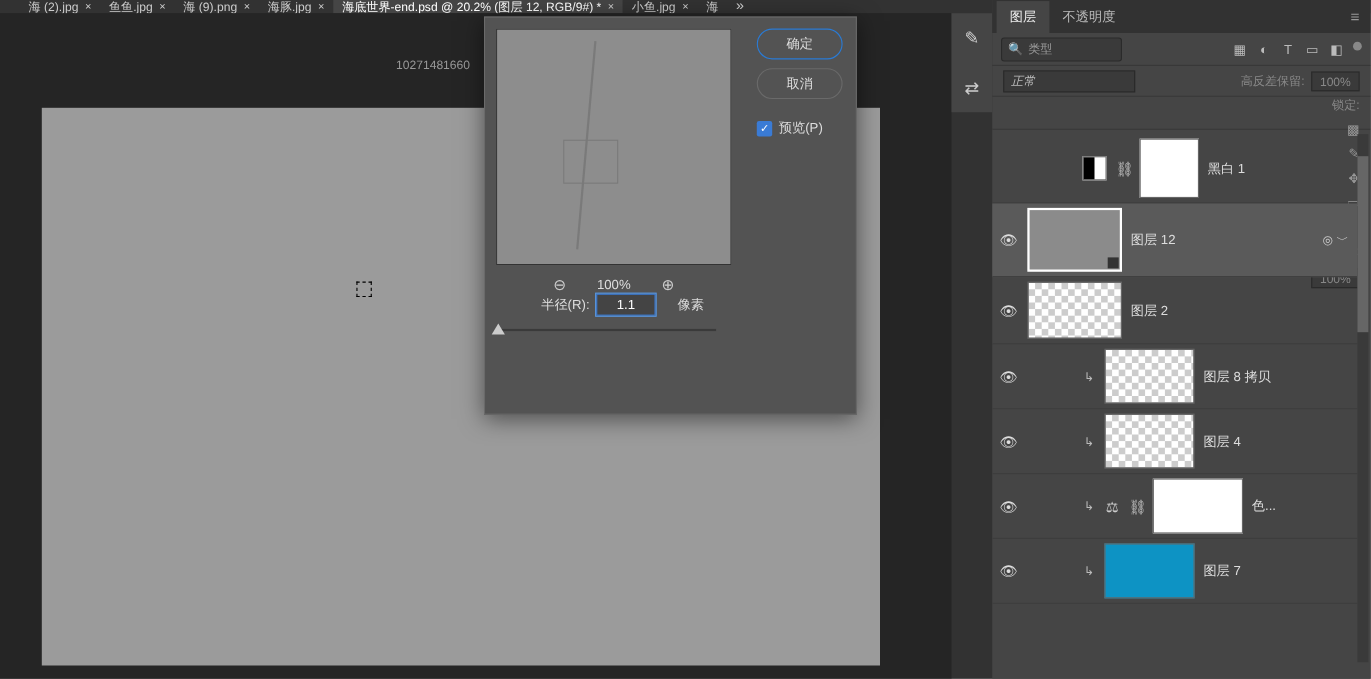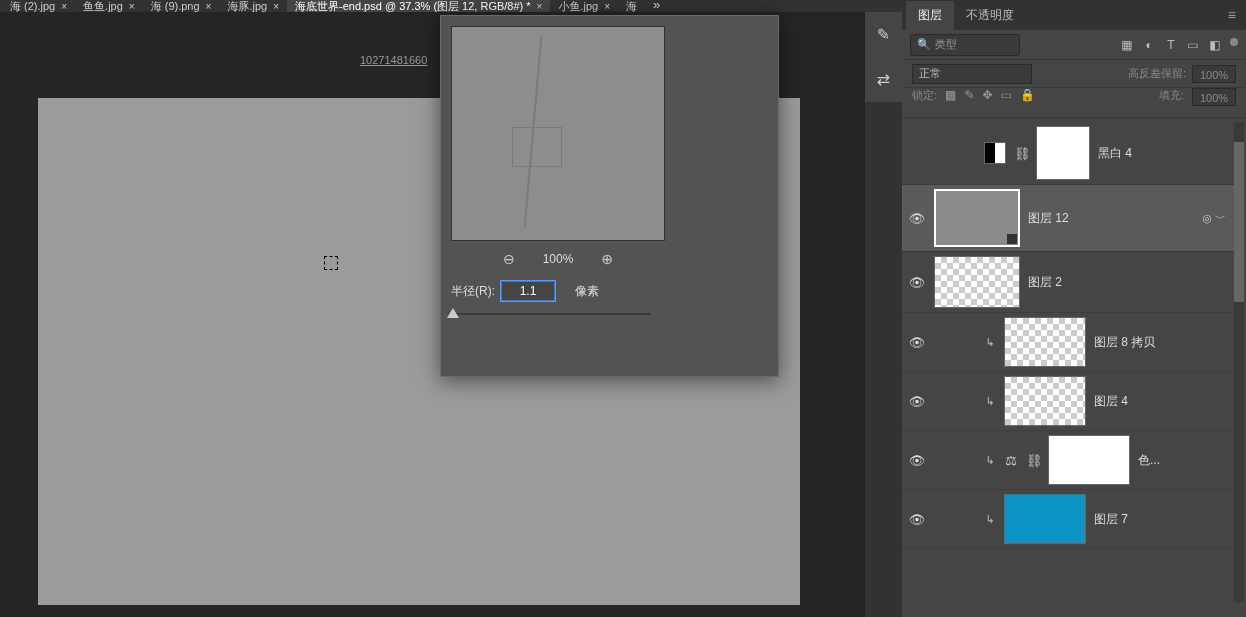--- a/index.html
+++ b/index.html
@@ -6,7 +6,7 @@
 body { background: #323232; width: 1246px; height: 617px; overflow: hidden; position: relative; }
 
 
-.tab-bar { height: 12px; background: #323232; display: flex; align-items: flex-end; padding-left: 2px; }
+.tab-bar { height: 12px; background: #323232; display: flex; align-items: flex-end; padding-left: 18px; }
 .tab { display: flex; align-items: center; padding: 0 8px; height: 12px; color: #ccc; font-size: 11px; position: relative; }
 .tab.active { background: #454545; color: #fff; }
 .tab-close { margin-left: 6px; color: #ccc; font-size: 10px; cursor: pointer; }

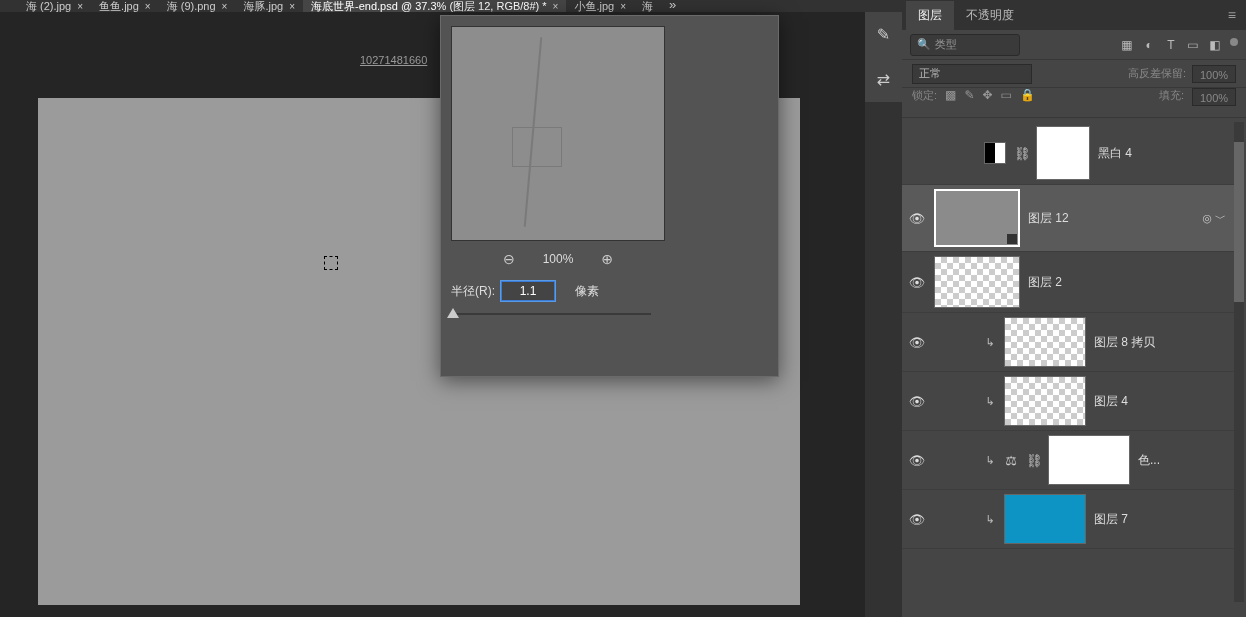--- a/index.html
+++ b/index.html
@@ -113,7 +113,7 @@
       <span class="tab-close">×</span>
     </div>
   <div class="tab active">
-      <span>海底世界-end.psd @ 37.3% (图层 12, RGB/8#) *</span>
+      <span>海底世界-end.psd @ 20.2% (图层 12, RGB/9#) *</span>
       <span class="tab-close">×</span>
     </div>
   <div class="tab">

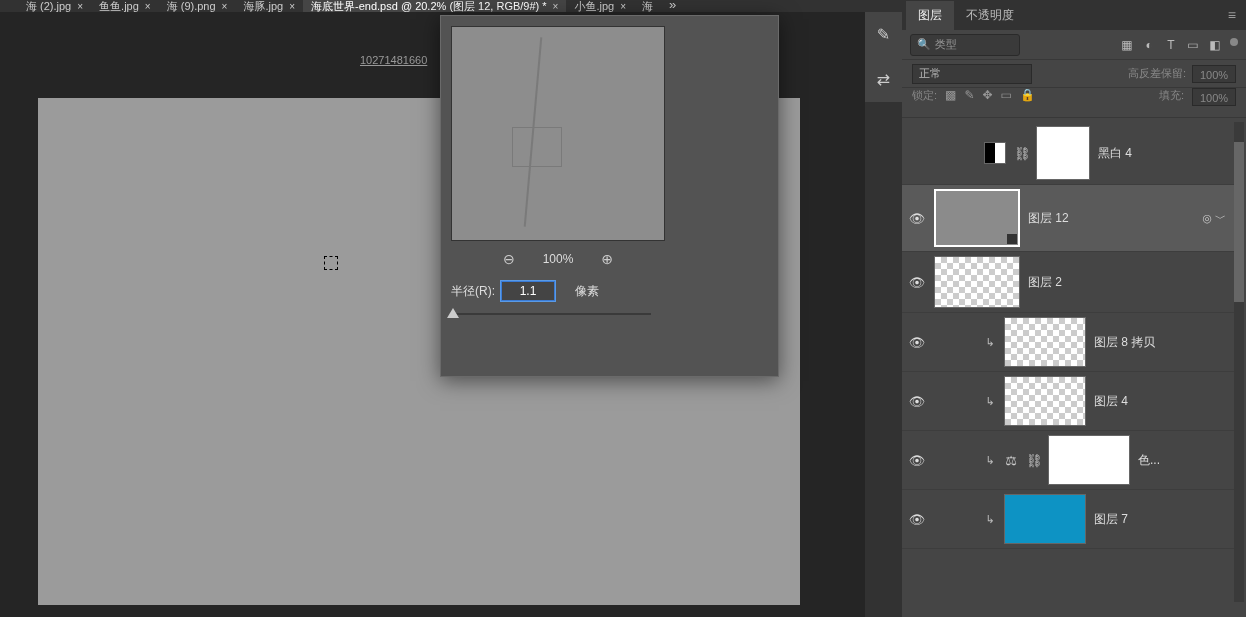--- a/index.html
+++ b/index.html
@@ -155,6 +155,14 @@
       <div class="slider-thumb"></div>
     </div>
 
+    <div class="dialog-buttons">
+      <button class="dlg-btn primary">确定</button>
+      <button class="dlg-btn">取消</button>
+      <div class="preview-check">
+        <span class="chk">✓</span>
+        <span>预览(P)</span>
+      </div>
+    </div>
   </div>
 </div>
 

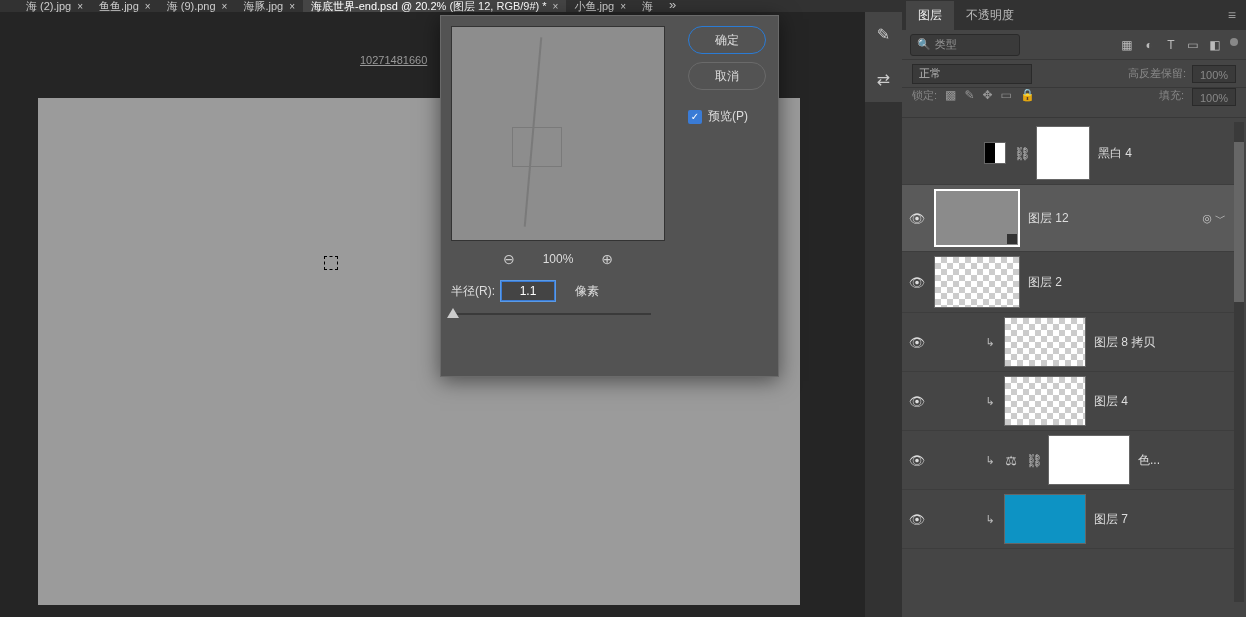--- a/index.html
+++ b/index.html
@@ -14,7 +14,7 @@
 
 
 .workspace { position: absolute; left: 0; top: 12px; right: 381px; bottom: 0; background: #252525; }
-.canvas-info { position: absolute; top: 42px; left: 360px; color: #999; font-size: 11px; text-decoration: underline; }
+.canvas-info { position: absolute; top: 42px; left: 360px; color: #999; font-size: 11px; }
 .canvas { position: absolute; left: 38px; top: 86px; width: 762px; height: 507px; background: #9b9b9b; }
 .marquee { position: absolute; left: 286px; top: 158px; width: 14px; height: 14px; border: 1px dashed #000; background: transparent; }
 

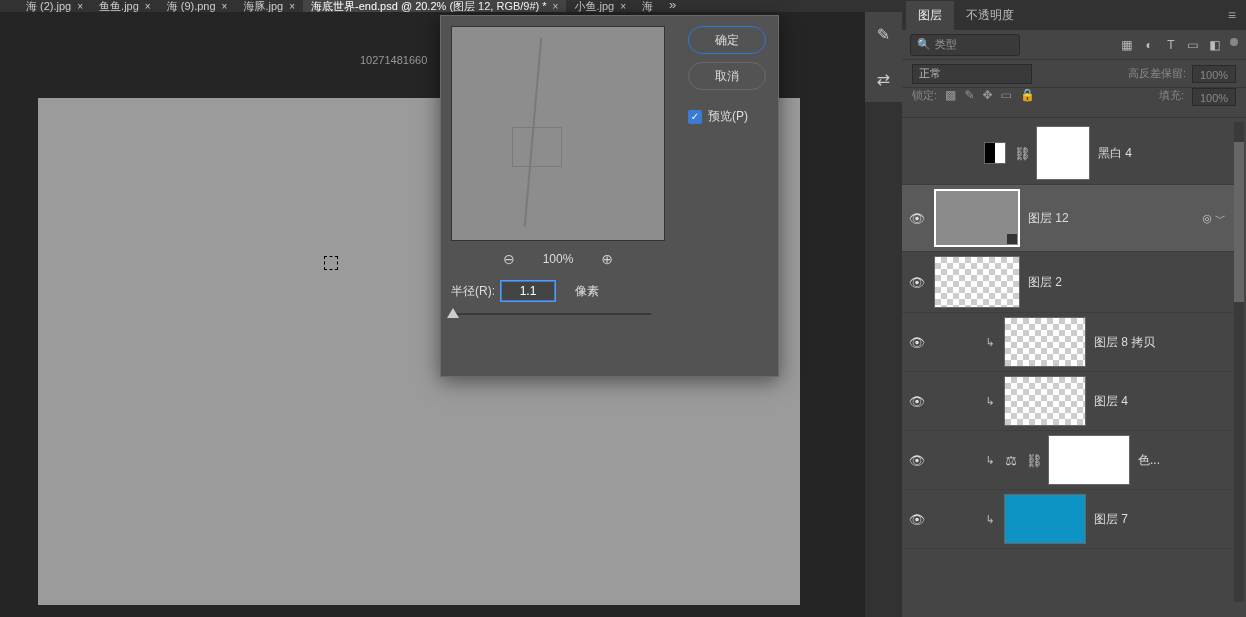--- a/index.html
+++ b/index.html
@@ -61,7 +61,7 @@
 .ficon.dot { width: 8px; height: 8px; border-radius: 50%; background: #888; }
 
 .blend-row { height: 28px; display: flex; align-items: center; padding: 0 10px; gap: 6px; border-bottom: 1px solid #383838; }
-.blend-select { width: 120px; height: 20px; background: #3a3a3a; color: #bbb; font-size: 11px; padding: 0 6px; display: flex; align-items: center; border: 1px solid #2a2a2a; }
+.blend-select { width: 120px; height: 20px; background: #3a3a3a; color: #bbb; font-size: 11px; padding: 0 6px; display: flex; align-items: center; border: 1px solid #2a2a2a; font-style: italic; }
 .opacity-label { color: #888; font-size: 11px; margin-left: auto; }
 .opacity-val { width: 44px; height: 18px; background: #3a3a3a; border: 1px solid #2a2a2a; color: #888; font-size: 11px; text-align: center; line-height: 18px; }
 

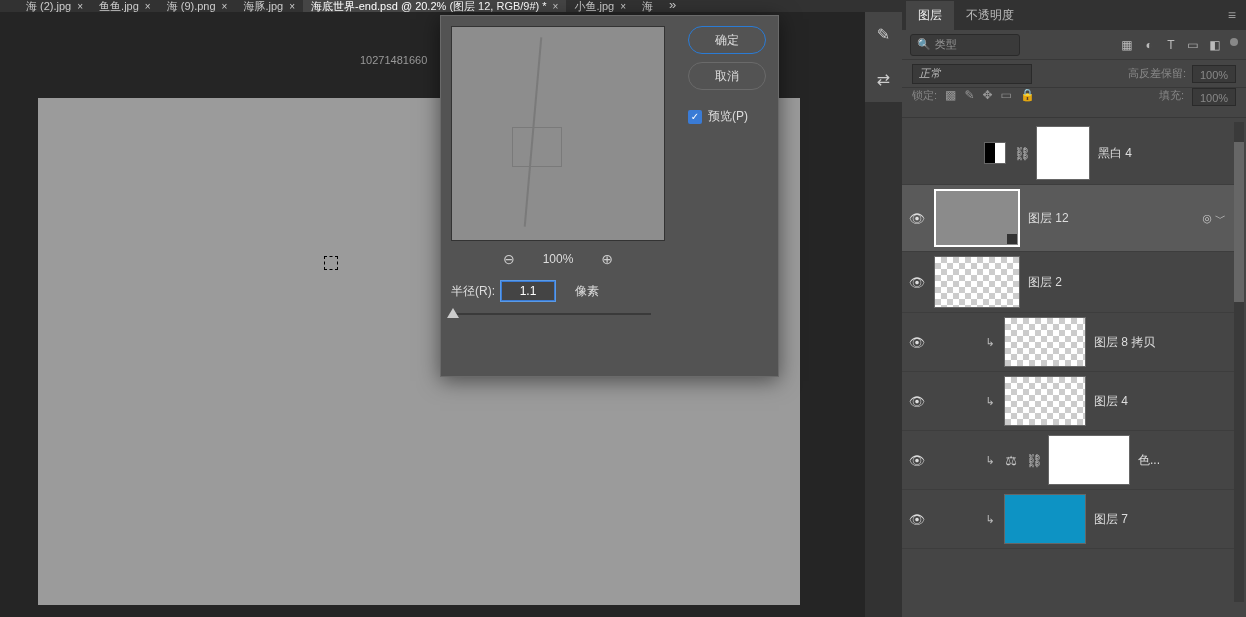--- a/index.html
+++ b/index.html
@@ -65,7 +65,7 @@
 .opacity-label { color: #888; font-size: 11px; margin-left: auto; }
 .opacity-val { width: 44px; height: 18px; background: #3a3a3a; border: 1px solid #2a2a2a; color: #888; font-size: 11px; text-align: center; line-height: 18px; }
 
-.lock-row { height: 30px; display: flex; align-items: flex-start; padding: 0 10px; gap: 8px; border-bottom: 1px solid #383838; }
+.lock-row { height: 30px; display: flex; align-items: flex-end; padding: 0 10px; gap: 8px; border-bottom: 1px solid #383838; flex-direction: column; }
 .lock-label { color: #888; font-size: 11px; }
 .lock-icon { color: #999; font-size: 12px; }
 .fill-label { color: #888; font-size: 11px; margin-left: auto; }

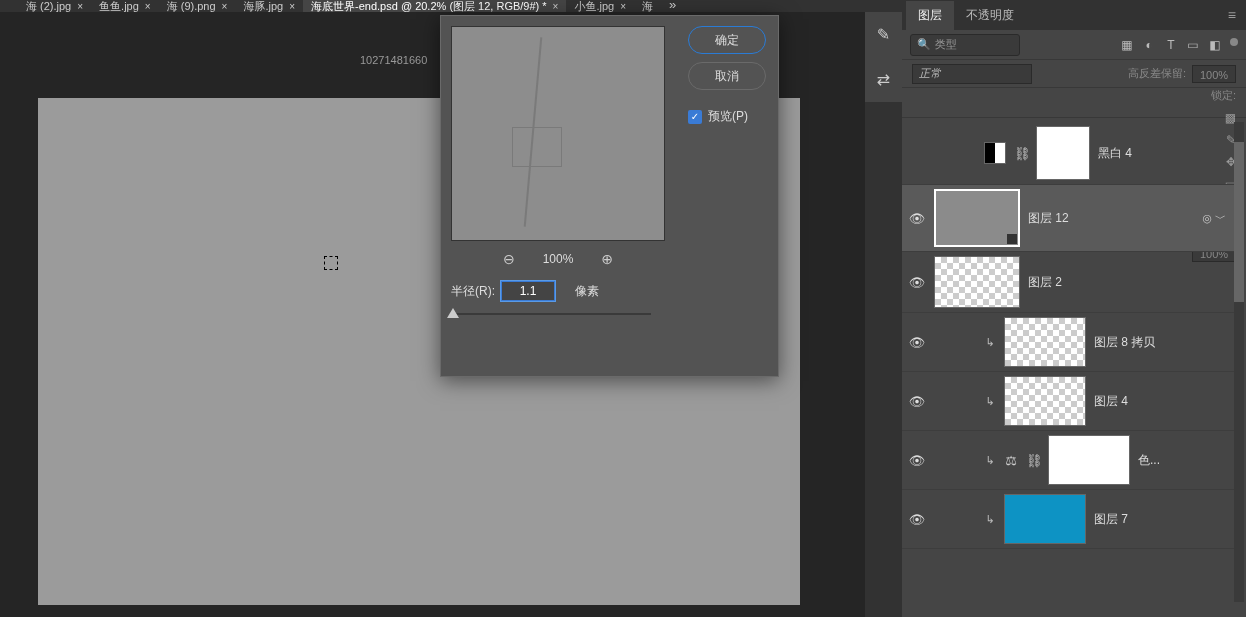--- a/index.html
+++ b/index.html
@@ -220,7 +220,7 @@
       <span class="thumb bw" style="width:22px;height:22px;"></span>
       <span class="adj-icon">⛓</span>
       <span class="thumb big white"></span>
-      <span class="layer-name">黑白 4</span>
+      <span class="layer-name">黑白 1</span>
     </div>
 
     <div class="layer-row selected tall">

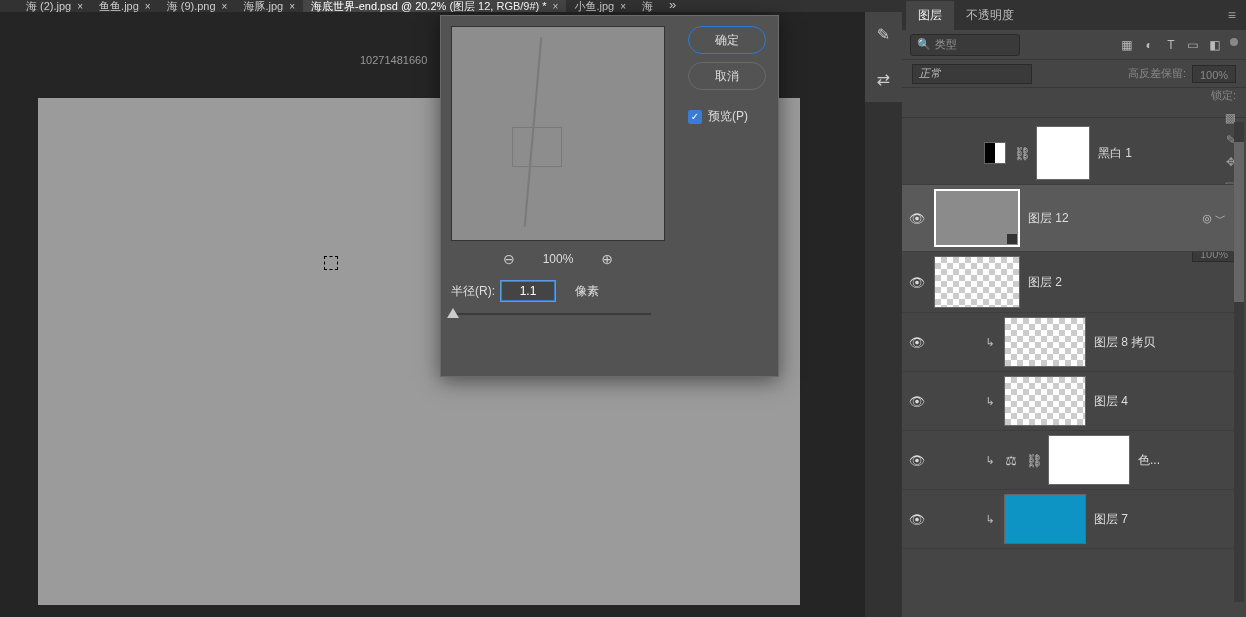--- a/index.html
+++ b/index.html
@@ -30,7 +30,7 @@
 .zoom-row { display: flex; align-items: center; justify-content: center; gap: 28px; margin-top: 10px; width: 214px; }
 .zoom-btn { color: #ccc; font-size: 14px; cursor: pointer; }
 .zoom-pct { color: #ddd; font-size: 12px; }
-.radius-row { display: flex; align-items: center; gap: 6px; margin-top: 14px; width: 230px; }
+.radius-row { display: flex; align-items: center; gap: 6px; margin-top: 0; width: 230px; justify-content: center; }
 .radius-label { color: #ddd; font-size: 12px; }
 .radius-input { width: 54px; height: 20px; background: #444; border: 1px solid #3a7bd5; color: #fff; font-size: 12px; text-align: center; padding: 2px; outline: 1px solid #5a9ae5; }
 .radius-unit { color: #ddd; font-size: 12px; margin-left: 14px; }

